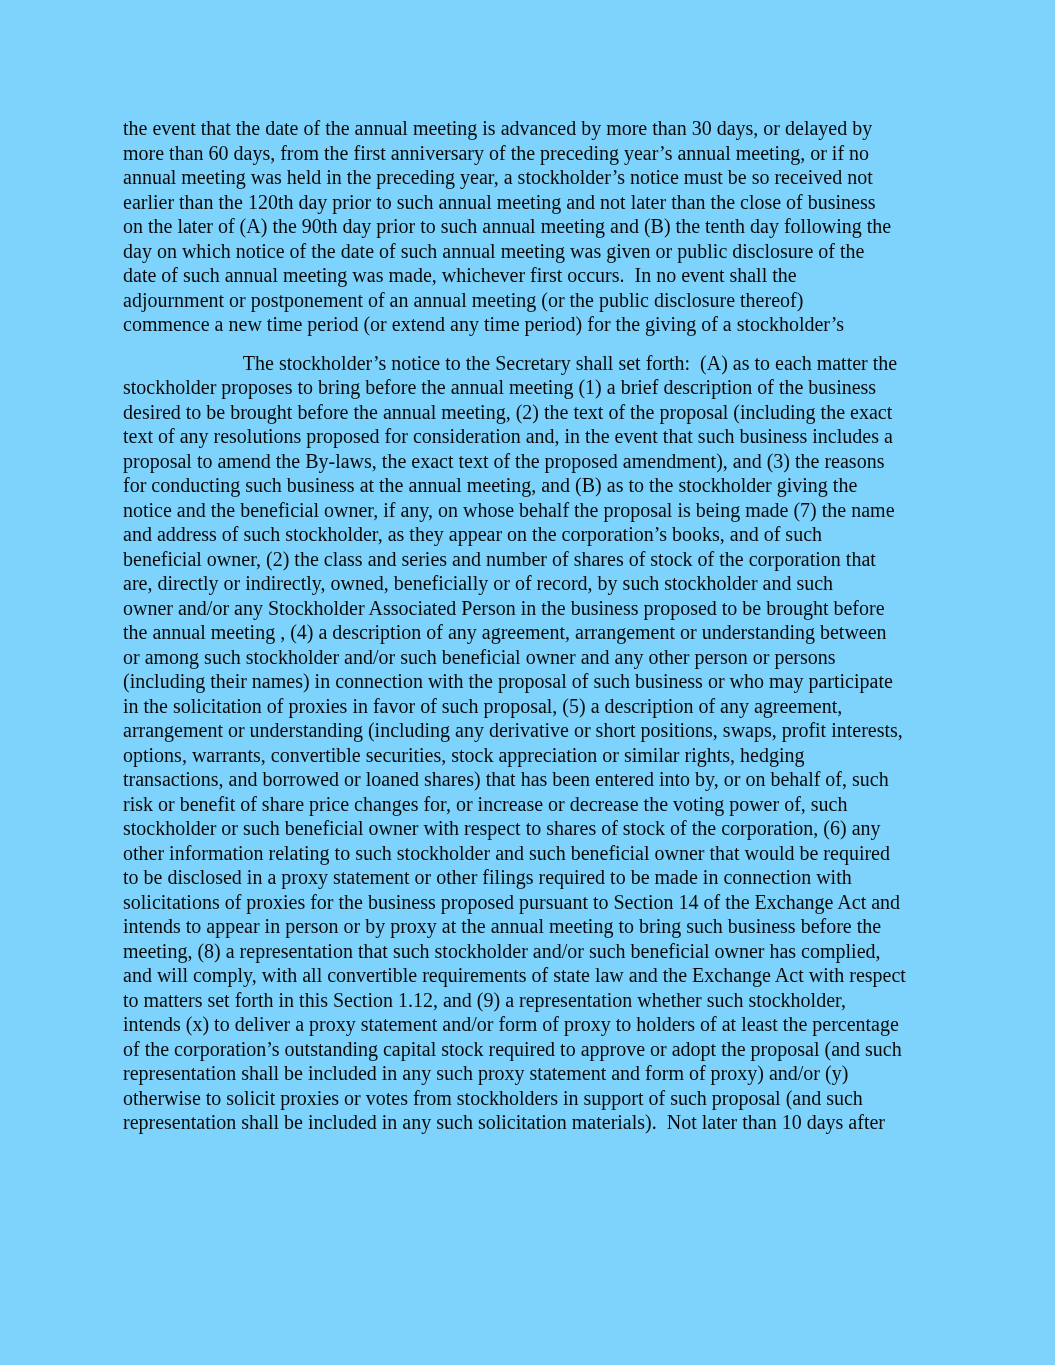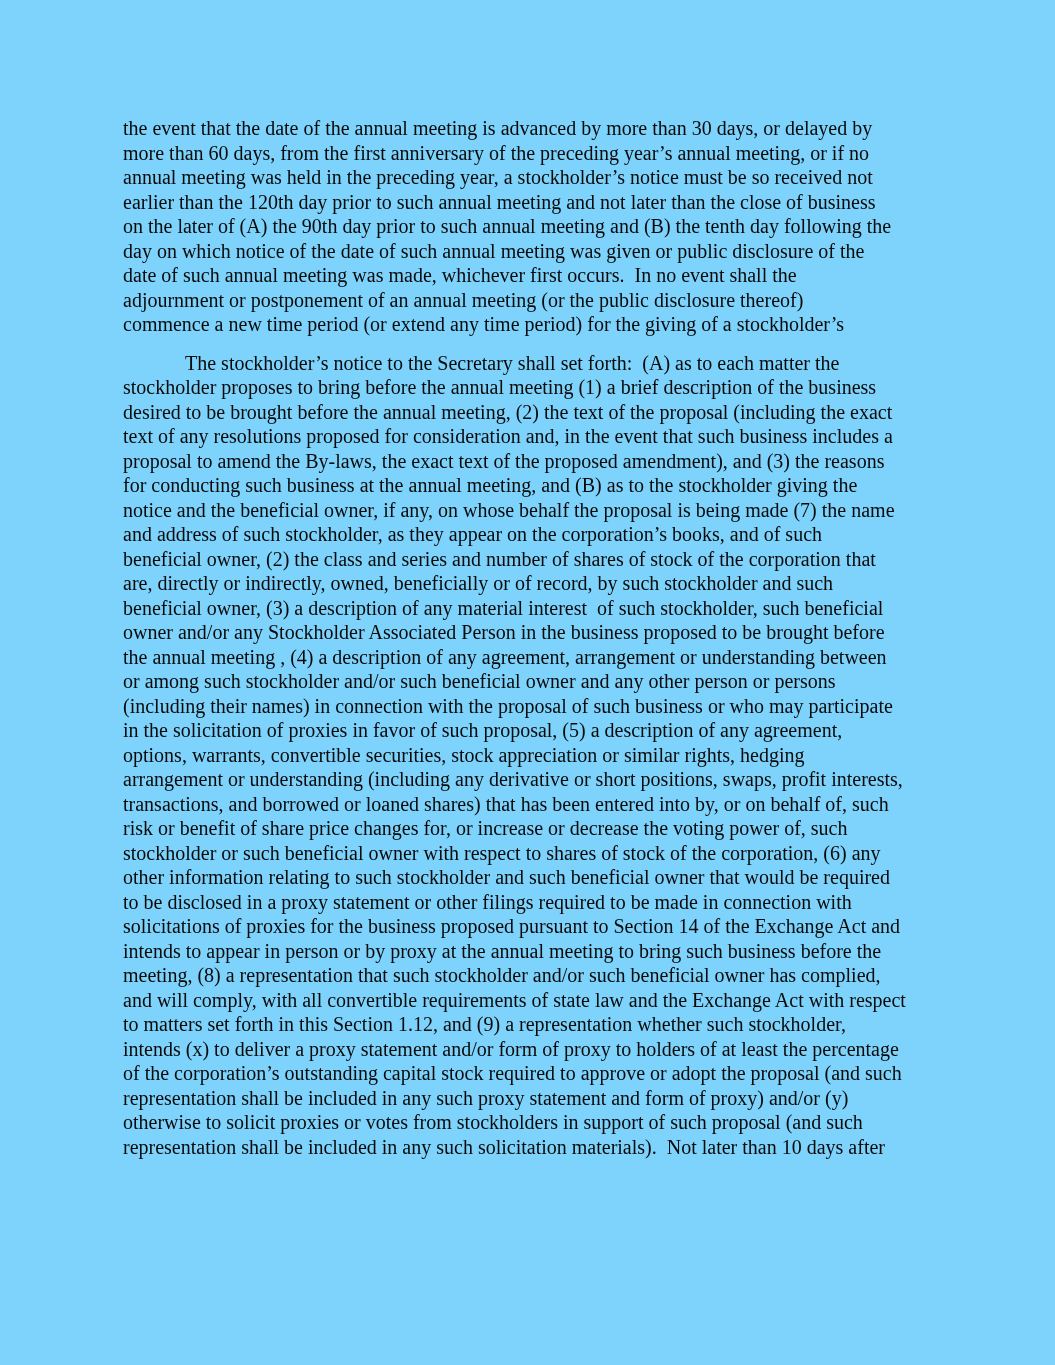--- a/index.html
+++ b/index.html
@@ -34,6 +34,7 @@
   }
   .paragraph.indent-first .line:first-child {
     padding-left: 62px;
+    text-align: center;
   }
 </style>
 </head>

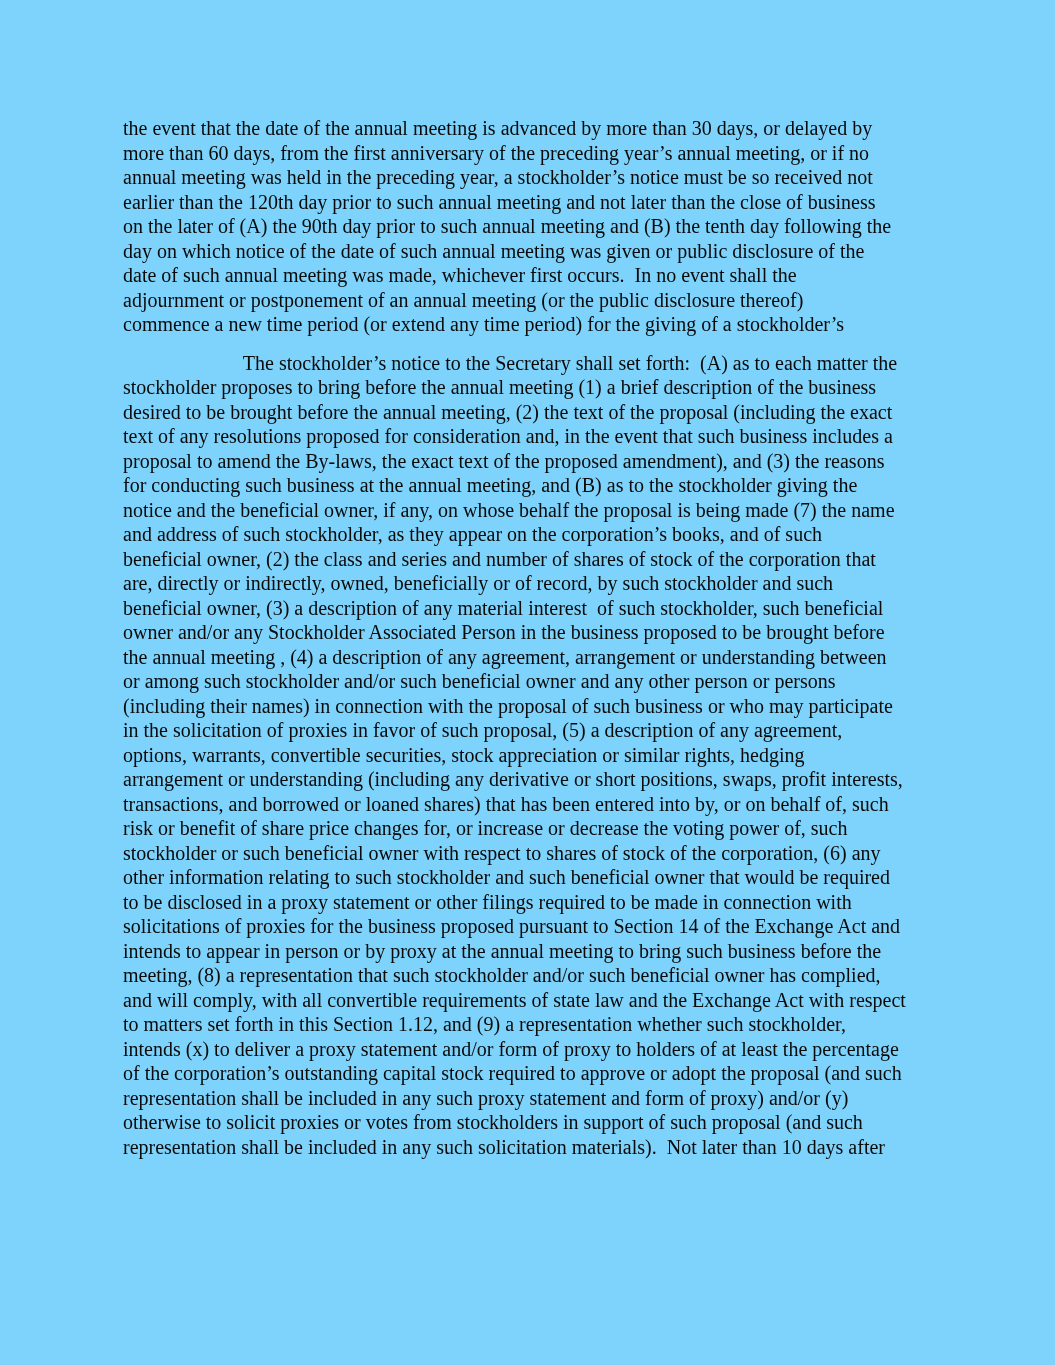--- a/index.html
+++ b/index.html
@@ -64,7 +64,6 @@
         <div class="line">and address of such stockholder, as they appear on the corporation’s books, and of such</div>
         <div class="line">beneficial owner, (2) the class and series and number of shares of stock of the corporation that</div>
         <div class="line">are, directly or indirectly, owned, beneficially or of record, by such stockholder and such</div>
-        <div class="line">beneficial owner, (3) a description of any material interest  of such stockholder, such beneficial</div>
         <div class="line">owner and/or any Stockholder Associated Person in the business proposed to be brought before</div>
         <div class="line">the annual meeting , (4) a description of any agreement, arrangement or understanding between</div>
         <div class="line">or among such stockholder and/or such beneficial owner and any other person or persons</div>

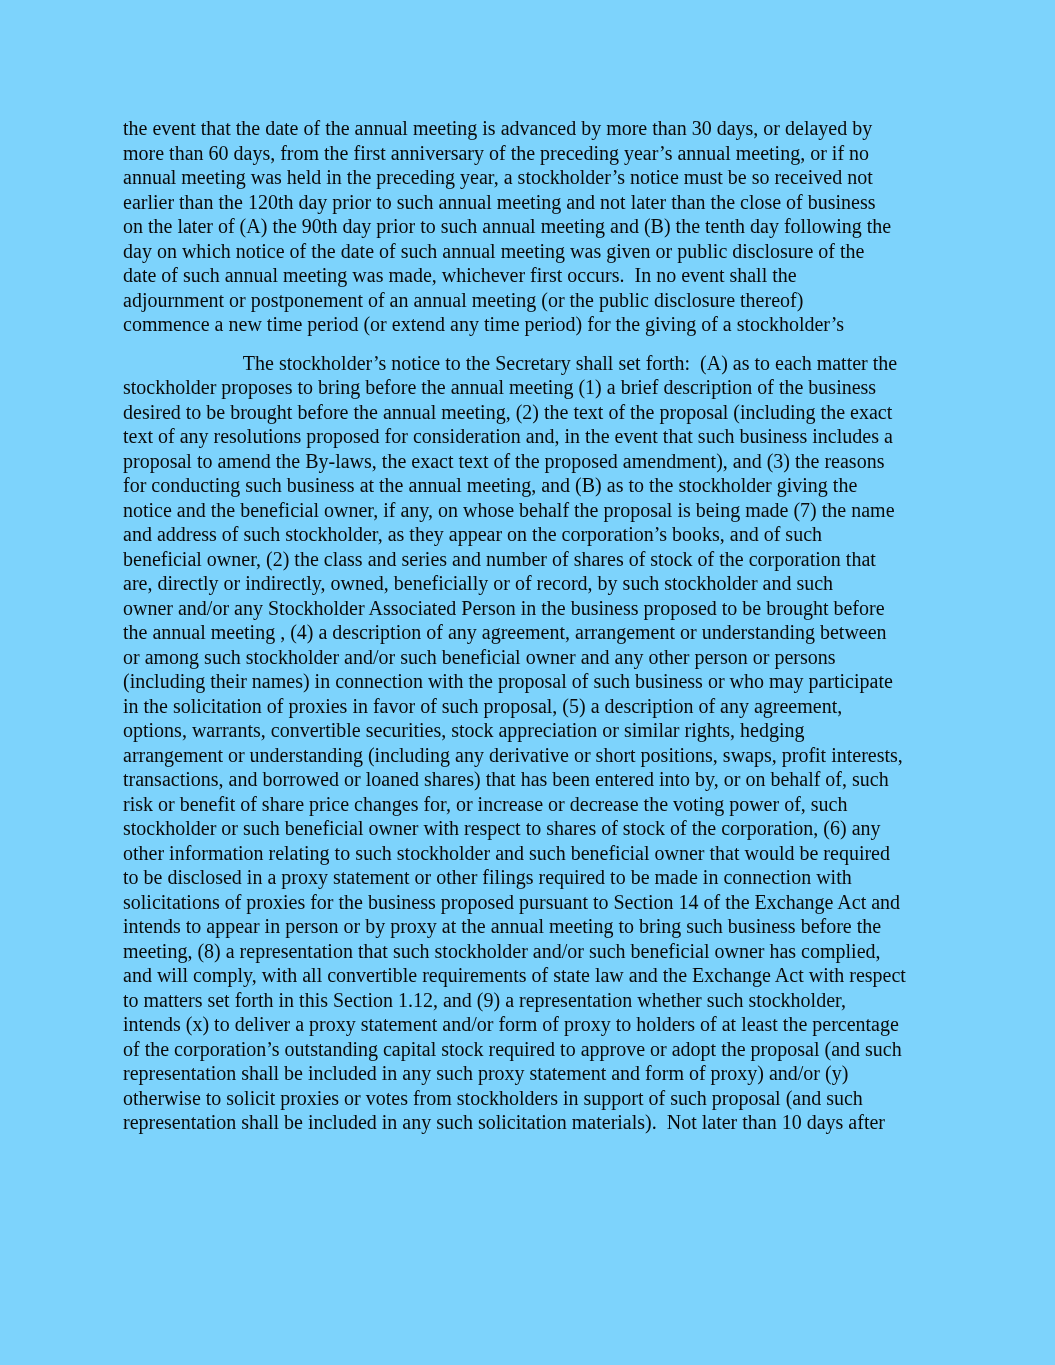--- a/index.html
+++ b/index.html
@@ -69,8 +69,8 @@
         <div class="line">or among such stockholder and/or such beneficial owner and any other person or persons</div>
         <div class="line">(including their names) in connection with the proposal of such business or who may participate</div>
         <div class="line">in the solicitation of proxies in favor of such proposal, (5) a description of any agreement,</div>
+        <div class="line">arrangement or understanding (including any derivative or short positions, swaps, profit interests,</div>
         <div class="line">options, warrants, convertible securities, stock appreciation or similar rights, hedging</div>
-        <div class="line">arrangement or understanding (including any derivative or short positions, swaps, profit interests,</div>
         <div class="line">transactions, and borrowed or loaned shares) that has been entered into by, or on behalf of, such</div>
         <div class="line">risk or benefit of share price changes for, or increase or decrease the voting power of, such</div>
         <div class="line">stockholder or such beneficial owner with respect to shares of stock of the corporation, (6) any</div>

